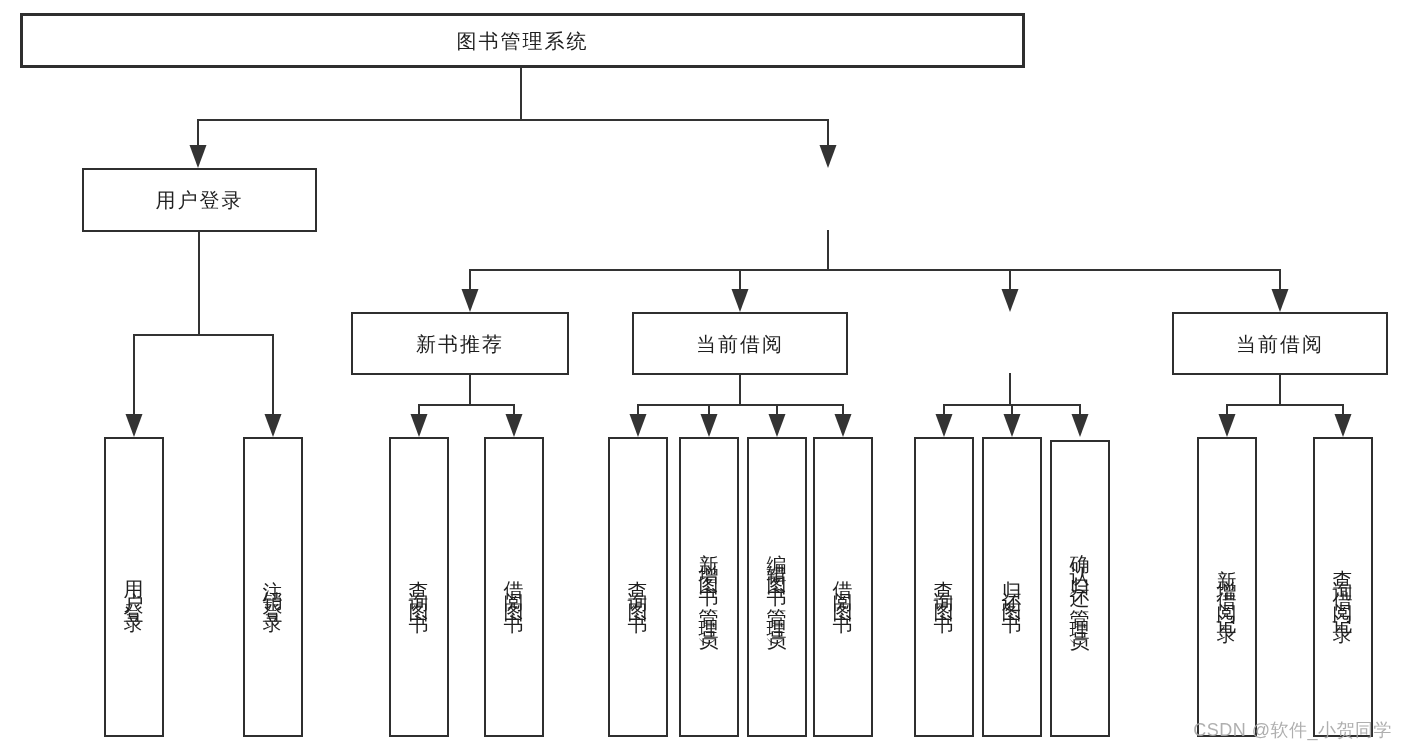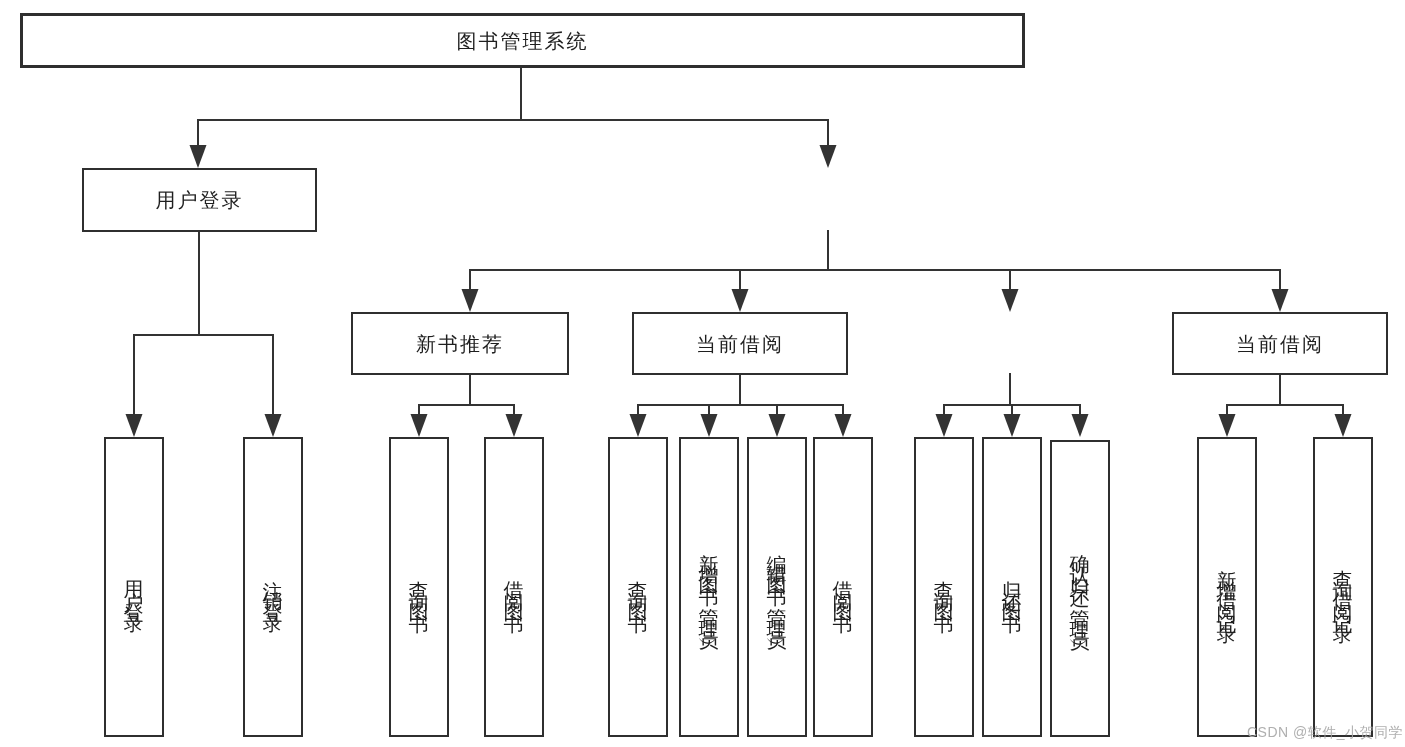--- a/index.html
+++ b/index.html
@@ -22,8 +22,8 @@
     white-space:normal;
   }
   .watermark{
-    position:absolute;right:2px;bottom:5px;z-index:6;
-    font-size:14px;letter-spacing:0.5px;color:rgba(168,168,168,0.92);
+    position:absolute;right:13px;bottom:5px;z-index:6;
+    font-size:18px;letter-spacing:0.5px;color:rgba(168,168,168,0.92);
     font-weight:500;
   }
 </style>

